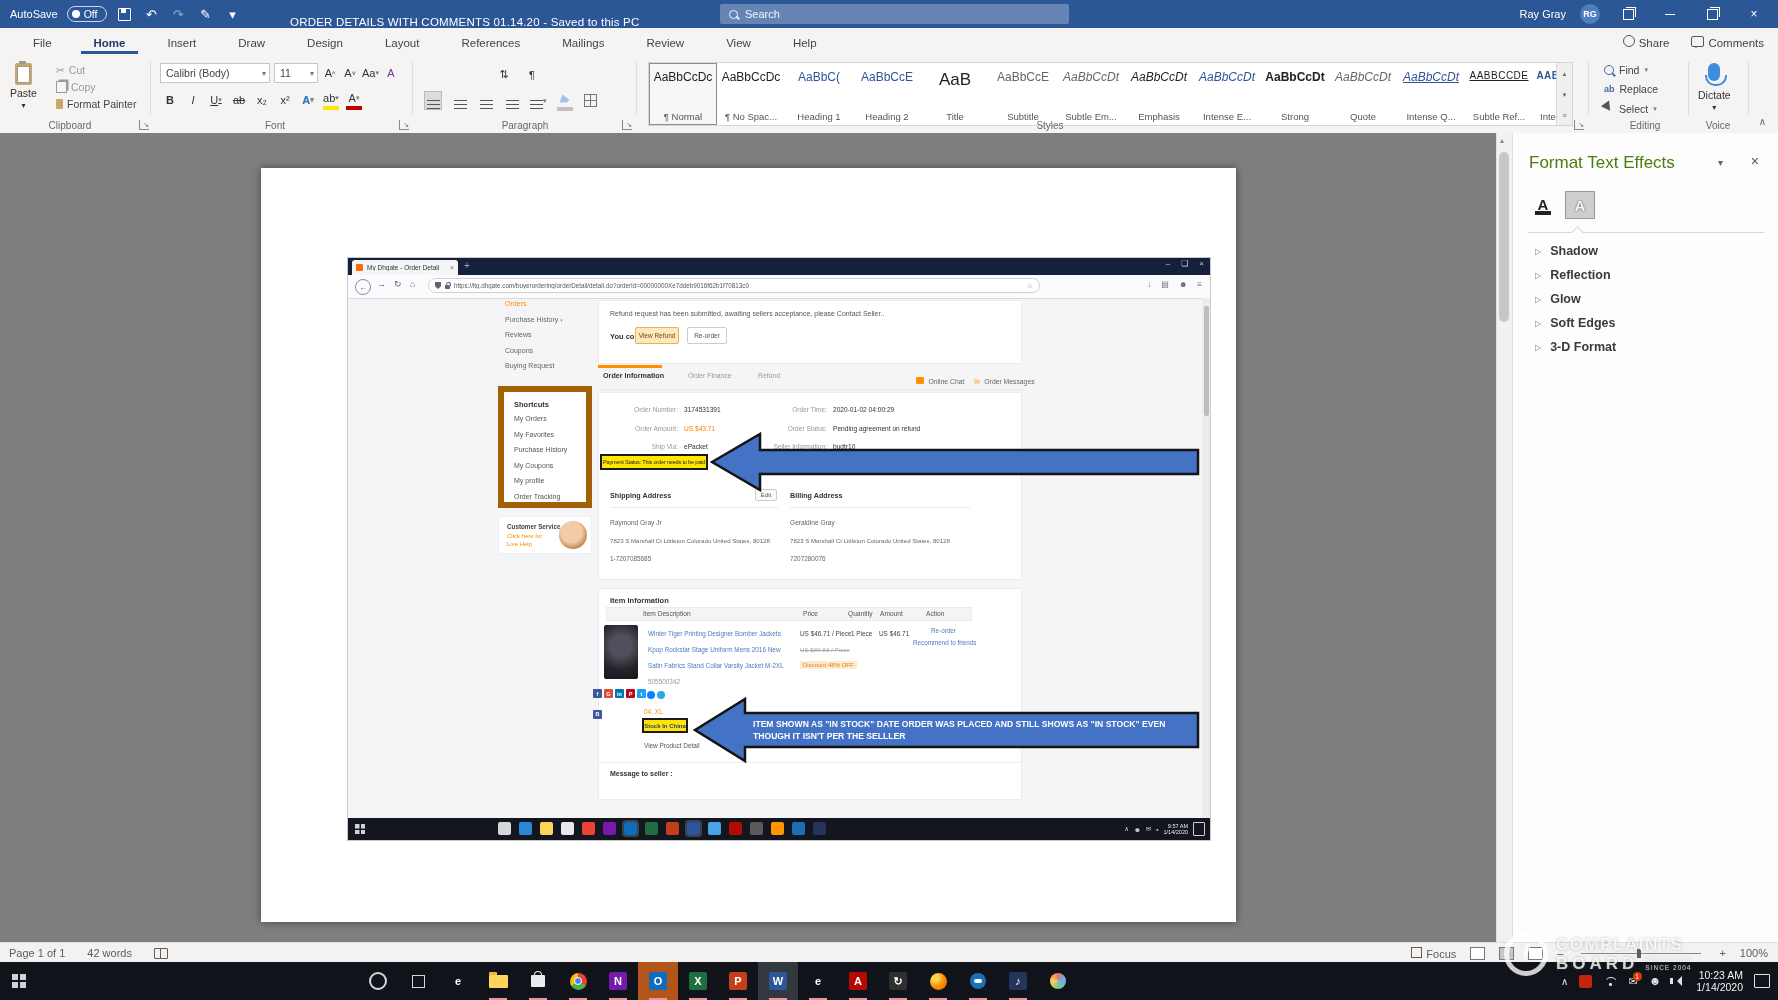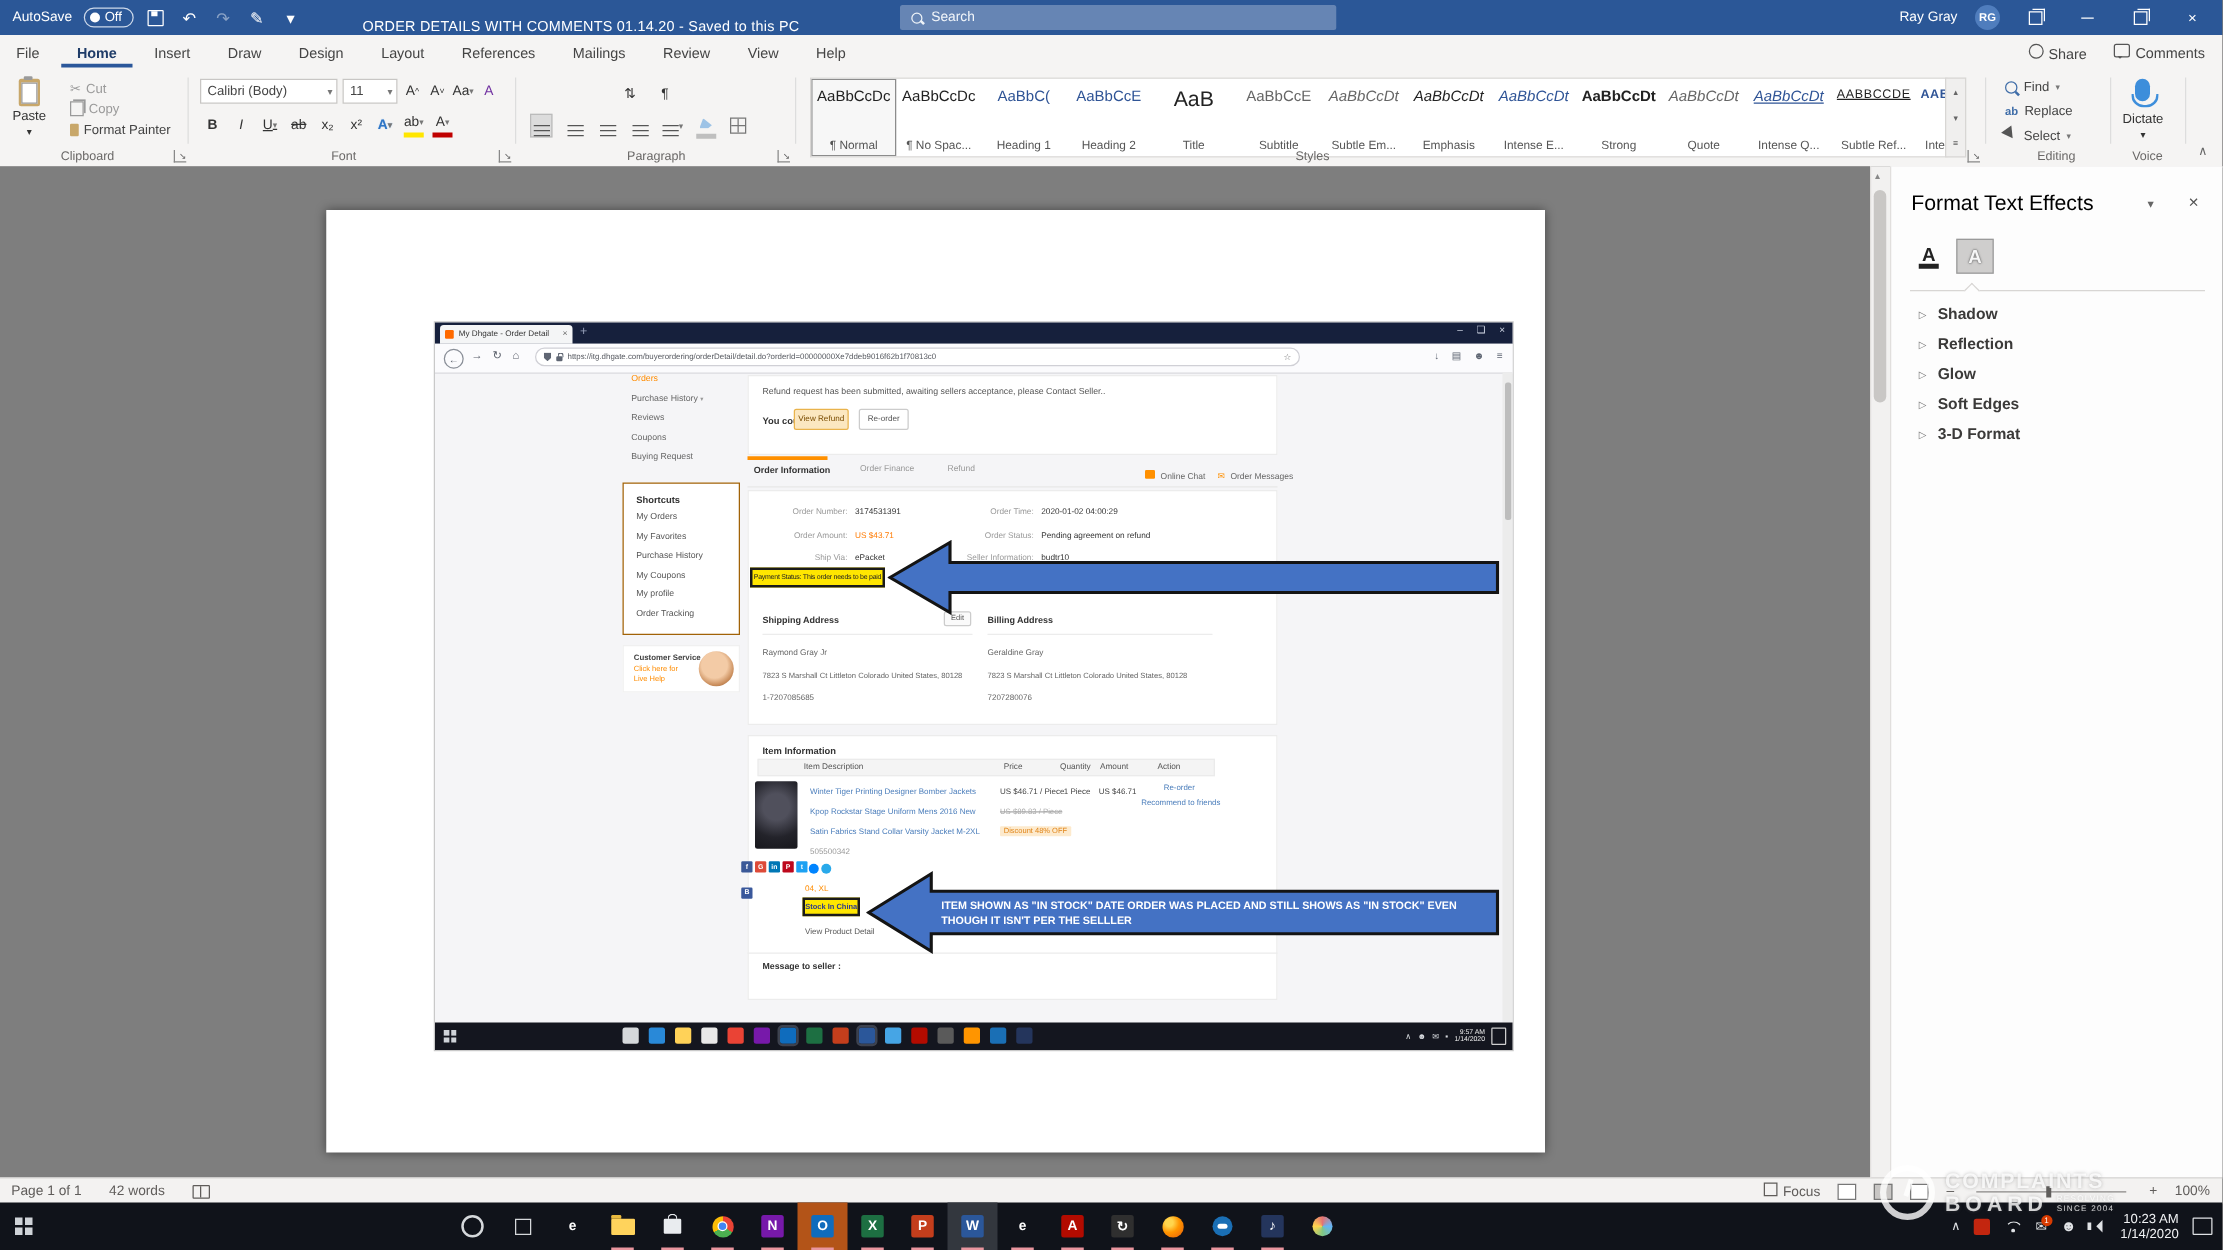--- a/index.html
+++ b/index.html
@@ -26,7 +26,7 @@
 .restore:before{content:"";position:absolute;left:2px;top:-3px;width:9px;height:9px;border:1px solid #fff;border-bottom:none;border-left:none}
 
 .tabsrow{position:absolute;left:0;top:28px;width:100%;height:28px;background:#f5f4f3;display:flex;align-items:center}
-.rtabs{display:flex;gap:4px;padding-left:0}
+.rtabs{display:flex;gap:16px;padding-left:20px}
 .rtab{padding:6px 13px 5px;font-size:11.5px;color:#444;cursor:default}
 .rtab.active{color:#1f3c68;border-bottom:3px solid #2b579a;padding-bottom:2px;font-weight:bold}
 .tabs-right{position:absolute;right:14px;top:0;height:28px;display:flex;align-items:center;gap:22px;font-size:11.5px;color:#444}

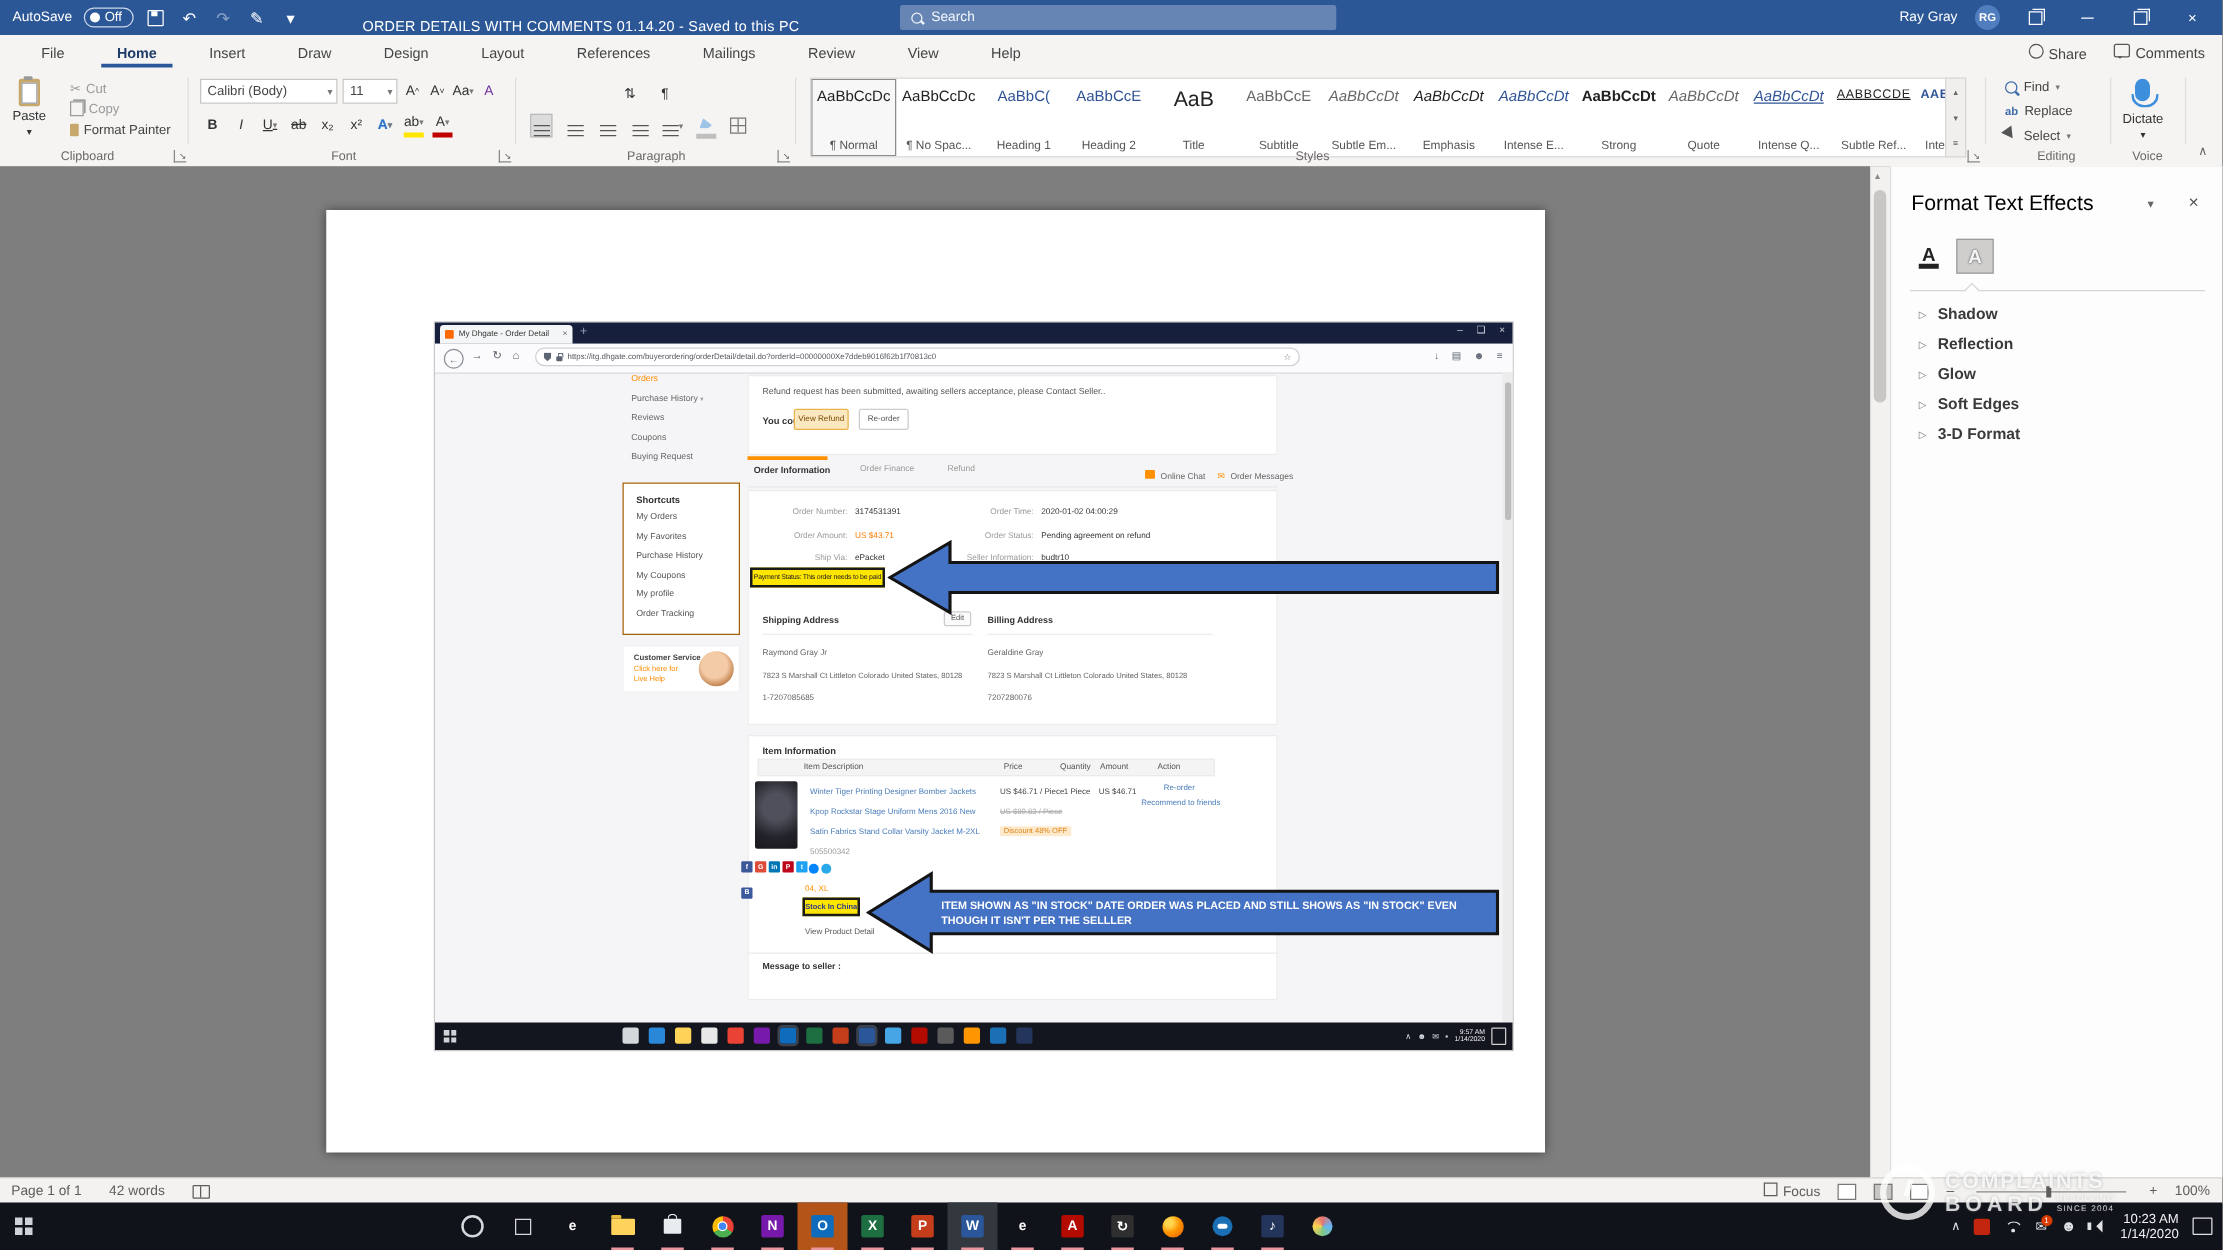--- a/index.html
+++ b/index.html
@@ -77,7 +77,7 @@
 .docscroll-up{position:absolute;left:1500px;top:136px;font-size:8px;color:#888}
 
 .pane{position:absolute;left:1512px;top:133px;width:266px;height:809px;background:#fdfdfd;border-left:1px solid #e1dfdd}
-.pane-title{position:absolute;left:16px;top:20px;font-size:17px;color:#000000}
+.pane-title{position:absolute;left:16px;top:20px;font-size:17px;color:#4d7c0f}
 .pane-caret{position:absolute;right:56px;top:24px;font-size:10px;color:#666}
 .pane-close{position:absolute;right:20px;top:20px;font-size:14px;color:#555}
 .pane-ic{position:absolute;top:58px;width:28px;height:26px;display:flex;align-items:center;justify-content:center;font-size:15px;font-weight:bold}

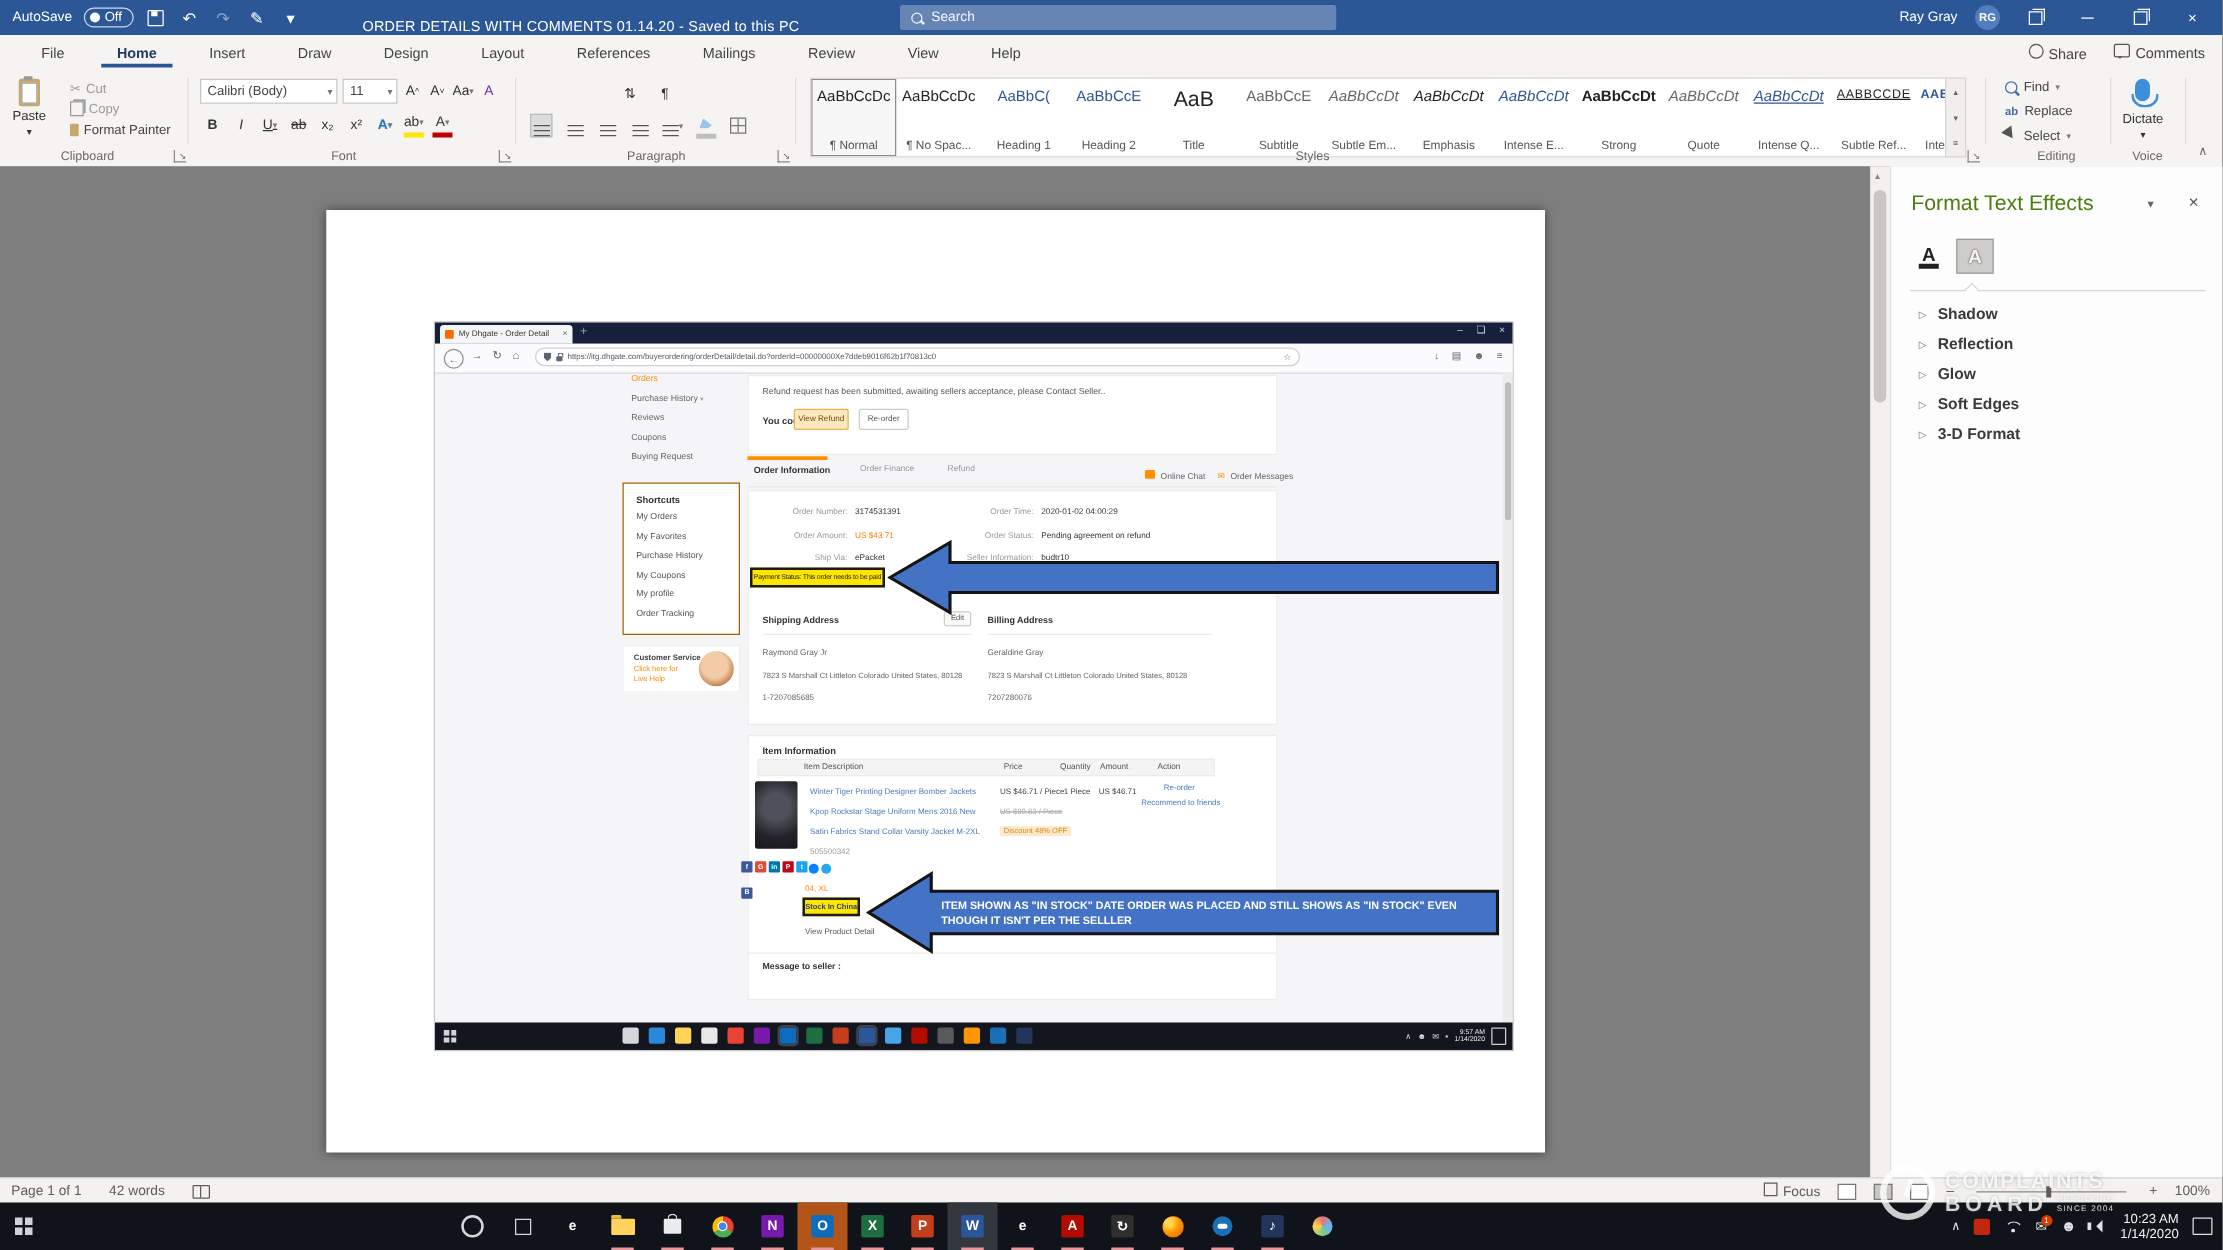--- a/index.html
+++ b/index.html
@@ -165,7 +165,7 @@
 .s-menu{position:absolute;left:157px;top:42px}
 .s-menu-item{font-size:7px;color:#666;height:15.5px}
 .s-menu-item.active{color:#ff8c00}
-.s-shortcuts{position:absolute;left:150px;top:128px;width:94px;height:122px;background:#fff;border:1px solid #a16207;box-sizing:border-box}
+.s-shortcuts{position:absolute;left:150px;top:128px;width:94px;height:122px;background:#fff;border:6px solid #a16207;box-sizing:border-box}
 .s-sc-title{font-size:7.5px;font-weight:bold;color:#333;margin:8px 0 6px 10px}
 .s-sc-item{font-size:7px;color:#555;height:15.5px;padding-left:10px}
 .s-cs{position:absolute;left:150px;top:258px;width:94px;height:38px;background:#fff;border:1px solid #f0f0f0;box-sizing:border-box}

